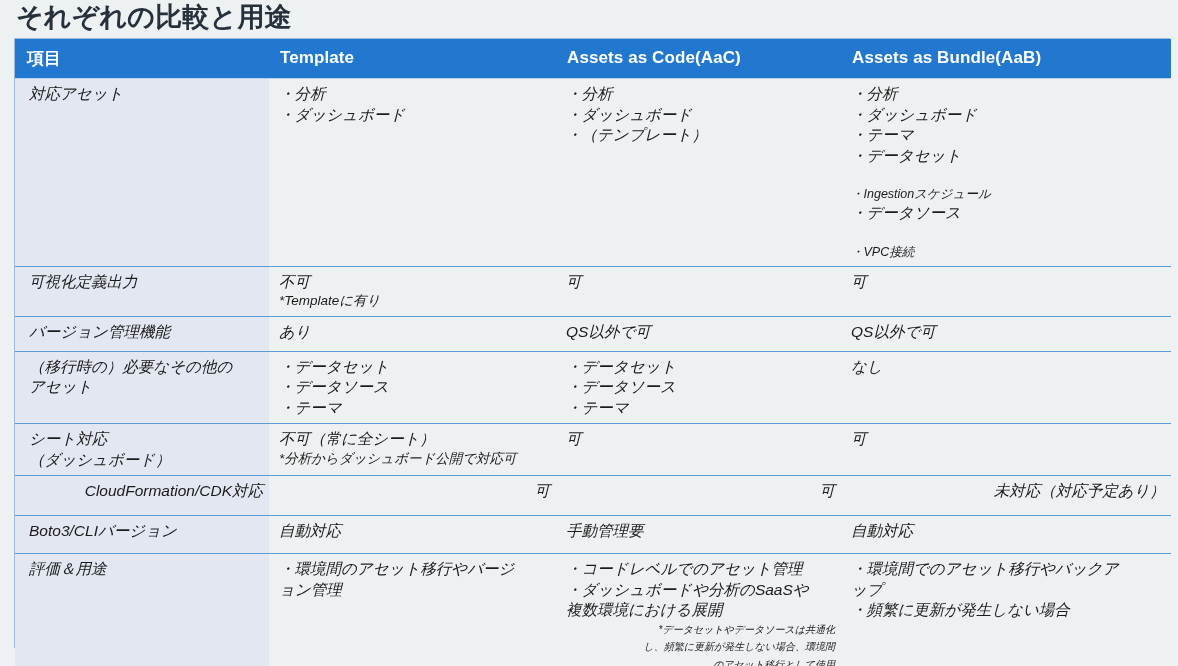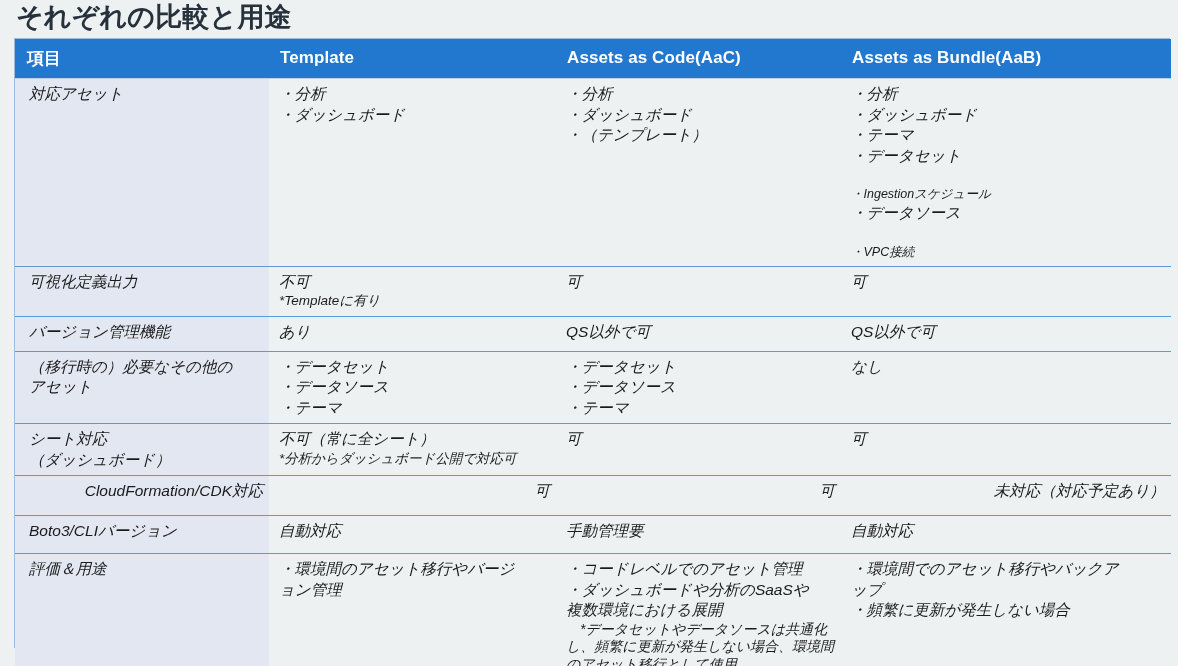--- a/index.html
+++ b/index.html
@@ -90,7 +90,7 @@
   .cell-lines .ln { display: block; white-space: pre-wrap; }
   .ln.small { font-size: 12.5px; line-height: 17px; margin-top: 20px; }
   .ln.note  { font-size: 13.5px; line-height: 18px; }
-  .ln.note2 { font-size: 14px; line-height: 17.5px; }
+  .ln.note2 { font-size: 10px; line-height: 17.5px; text-align: right; }
   .page-num {
     position: absolute;
     right: 25px;

